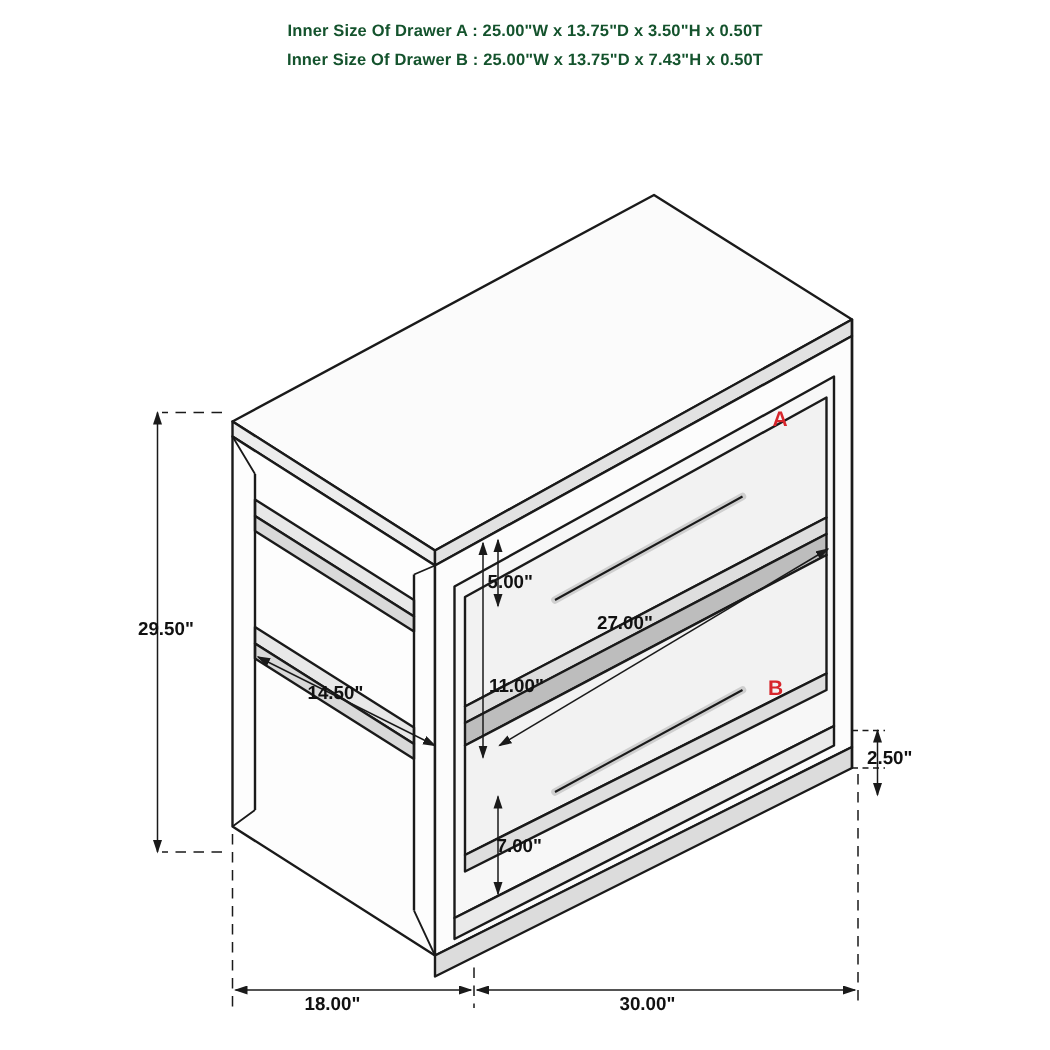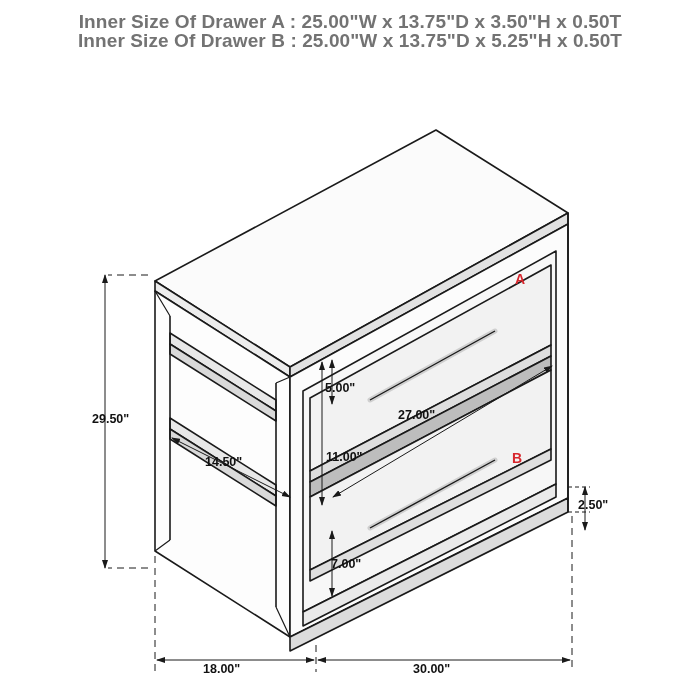--- a/index.html
+++ b/index.html
@@ -25,9 +25,9 @@
     left: 0;
     width: 700px;
     text-align: center;
-    font-size: 19px;
+    font-size: 11px;
     font-weight: bold;
-    color: #737373;
+    color: #14532d;
     line-height: 19px;
     letter-spacing: 0.1px;
   }

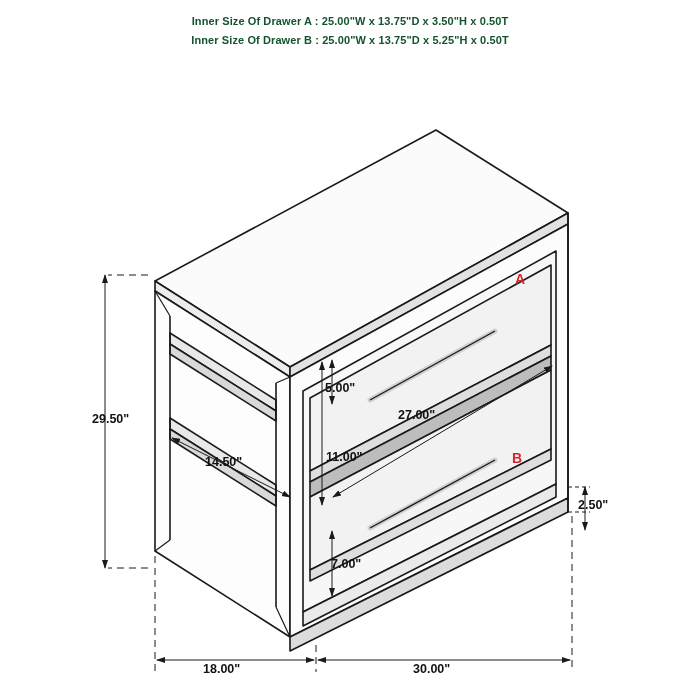--- a/index.html
+++ b/index.html
@@ -59,7 +59,7 @@
 
   <div class="title-block">
     <div>Inner Size Of Drawer A : 25.00"W x 13.75"D x 3.50"H x 0.50T</div>
-    <div>Inner Size Of Drawer B : 25.00"W x 13.75"D x 5.25"H x 0.50T</div>
+    <div>Inner Size Of Drawer B : 25.00"W x 13.75"D x 7.43"H x 0.50T</div>
   </div>
 
   <svg class="diagram" viewBox="0 0 700 700">

